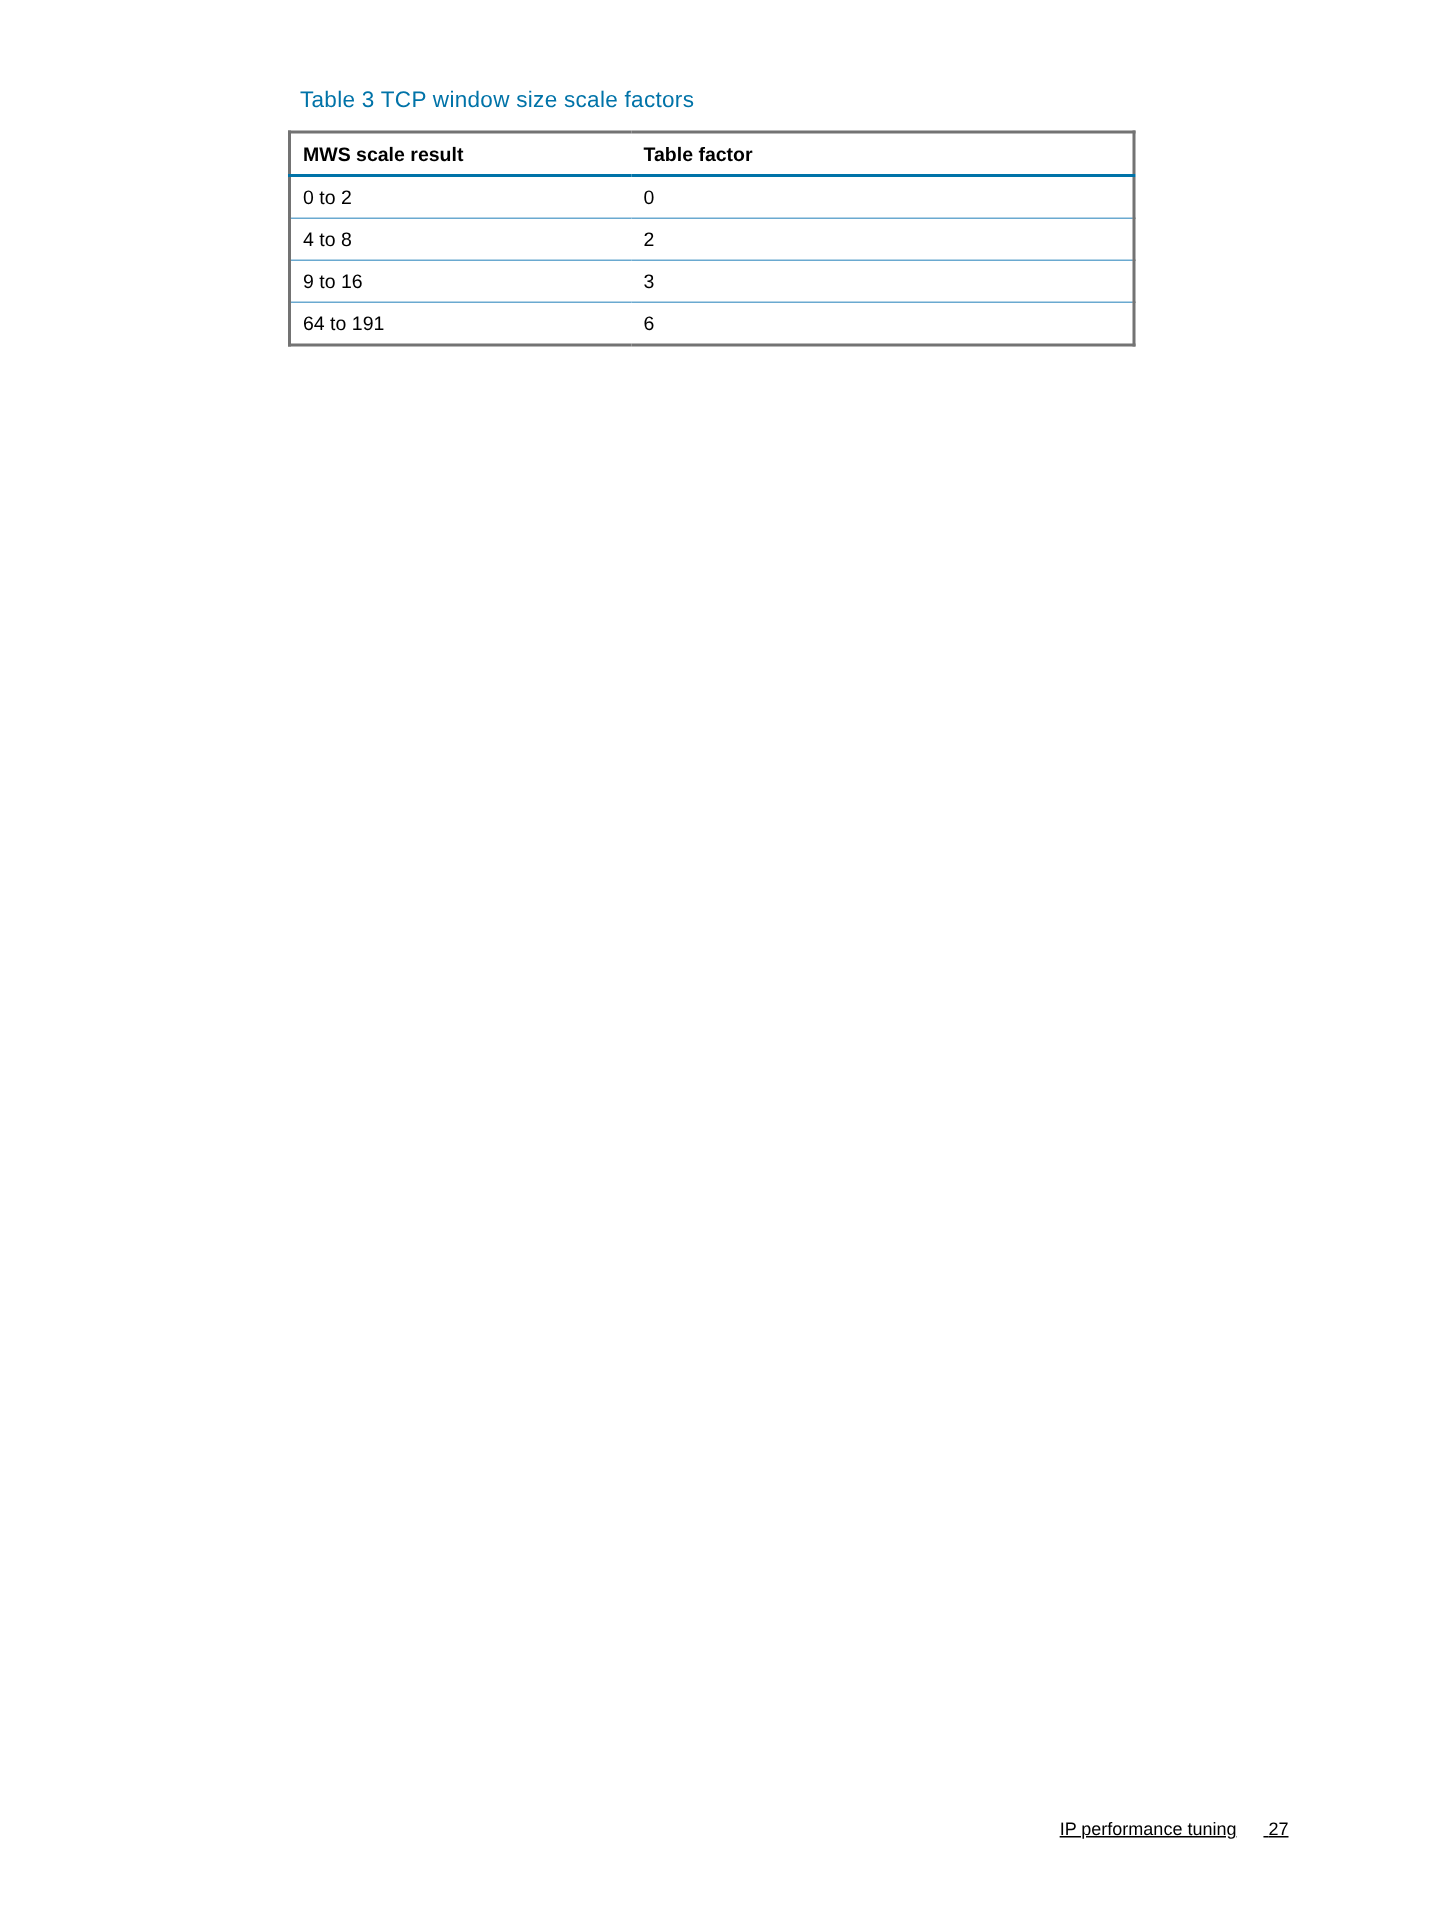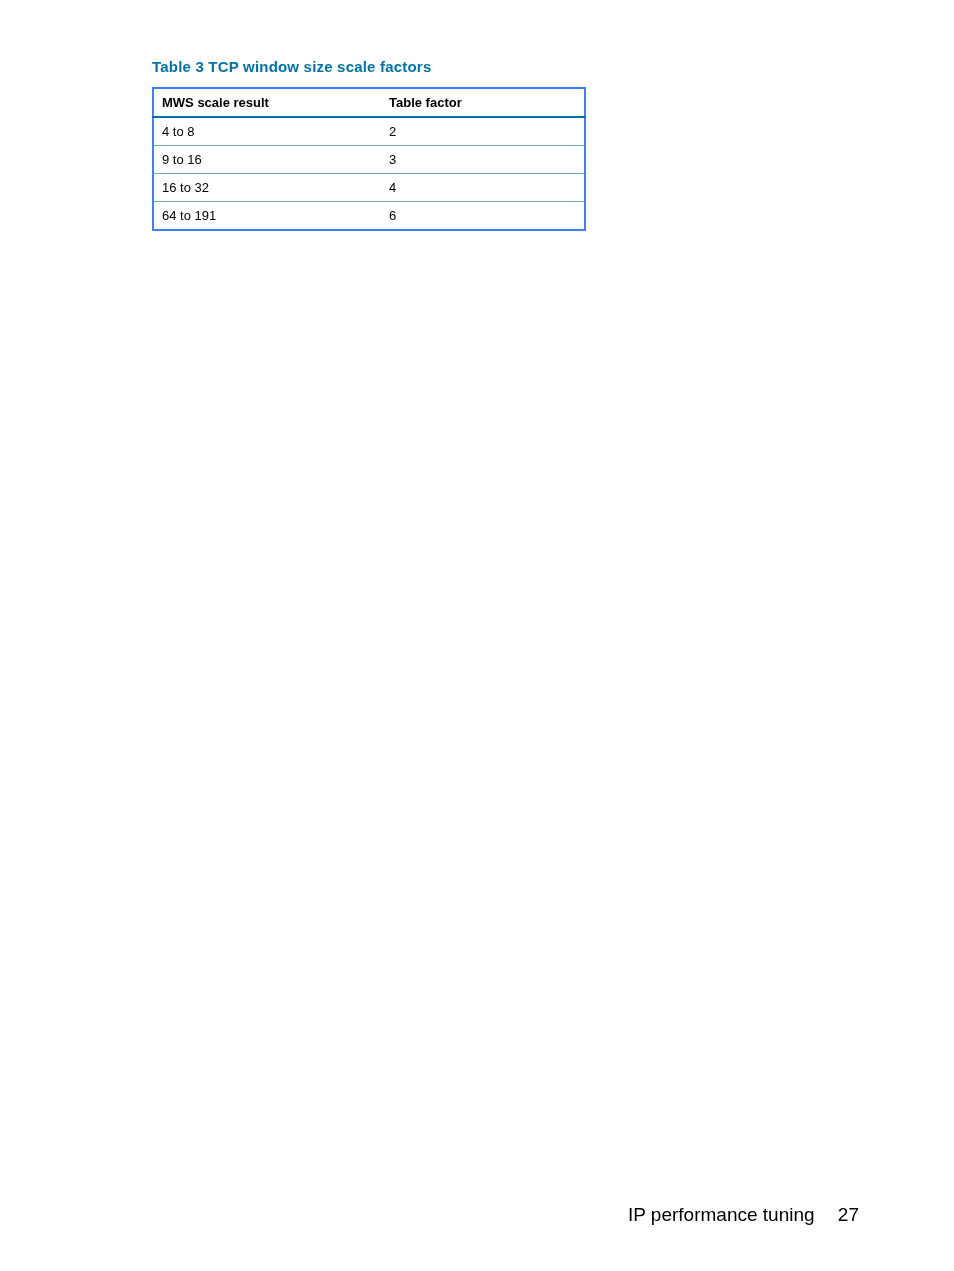--- a/index.html
+++ b/index.html
@@ -20,9 +20,10 @@
     .table-caption {
       color: #0073a8;
       font-size: 15px;
-      font-weight: bold;
+      font-weight: normal;
       margin-bottom: 12px;
       letter-spacing: 0.2px;
+      margin-left: 48px;
     }
     table {
       border-collapse: collapse;

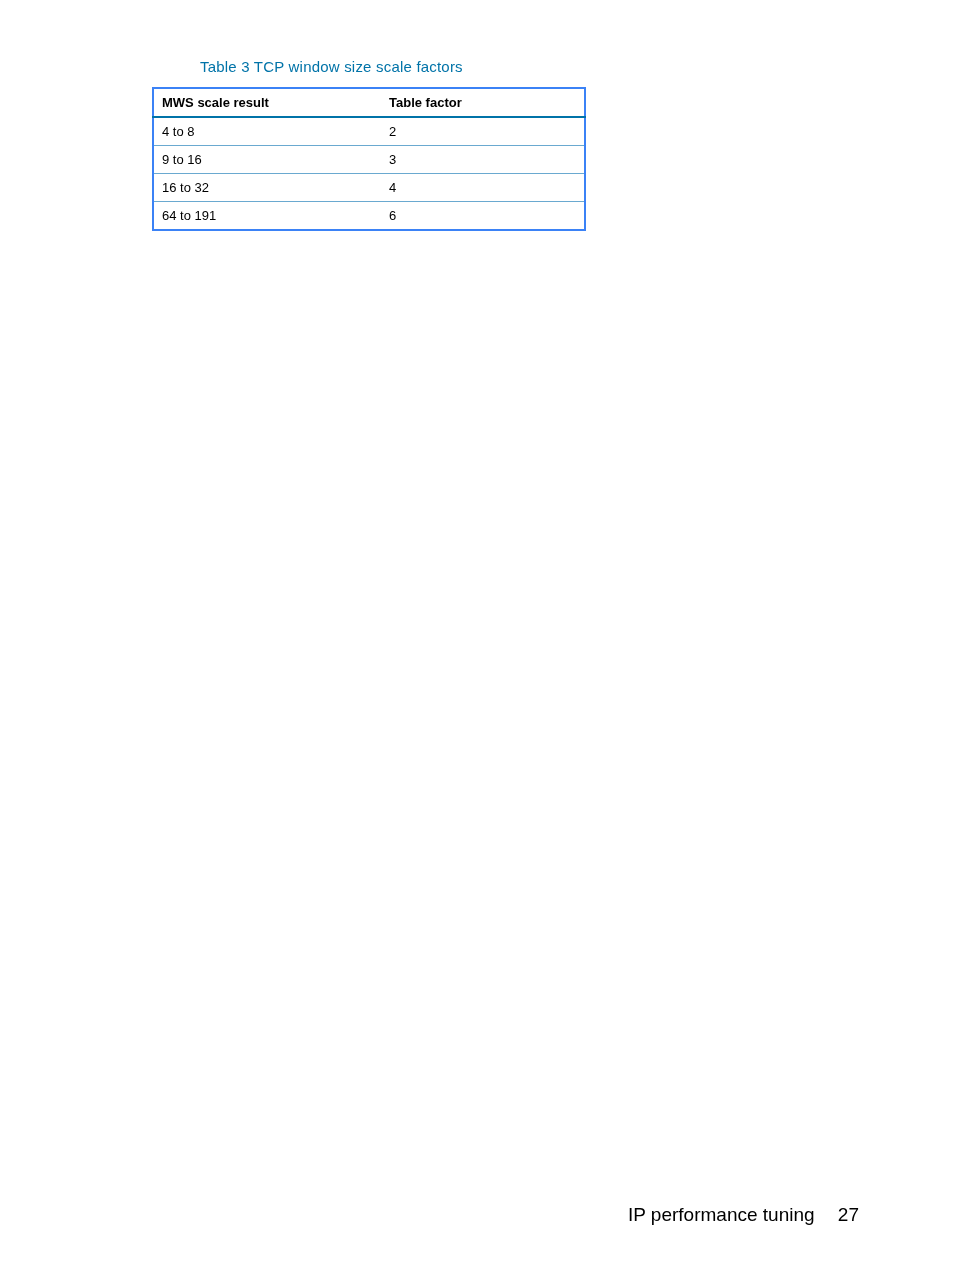--- a/index.html
+++ b/index.html
@@ -27,8 +27,9 @@
     }
     table {
       border-collapse: collapse;
-      width: 434px;
-      border: 2px solid #3b82f6;
+      width: 565px;
+      border: 2px solid #737373;
+      margin-left: 40px;
     }
     th, td {
       text-align: left;

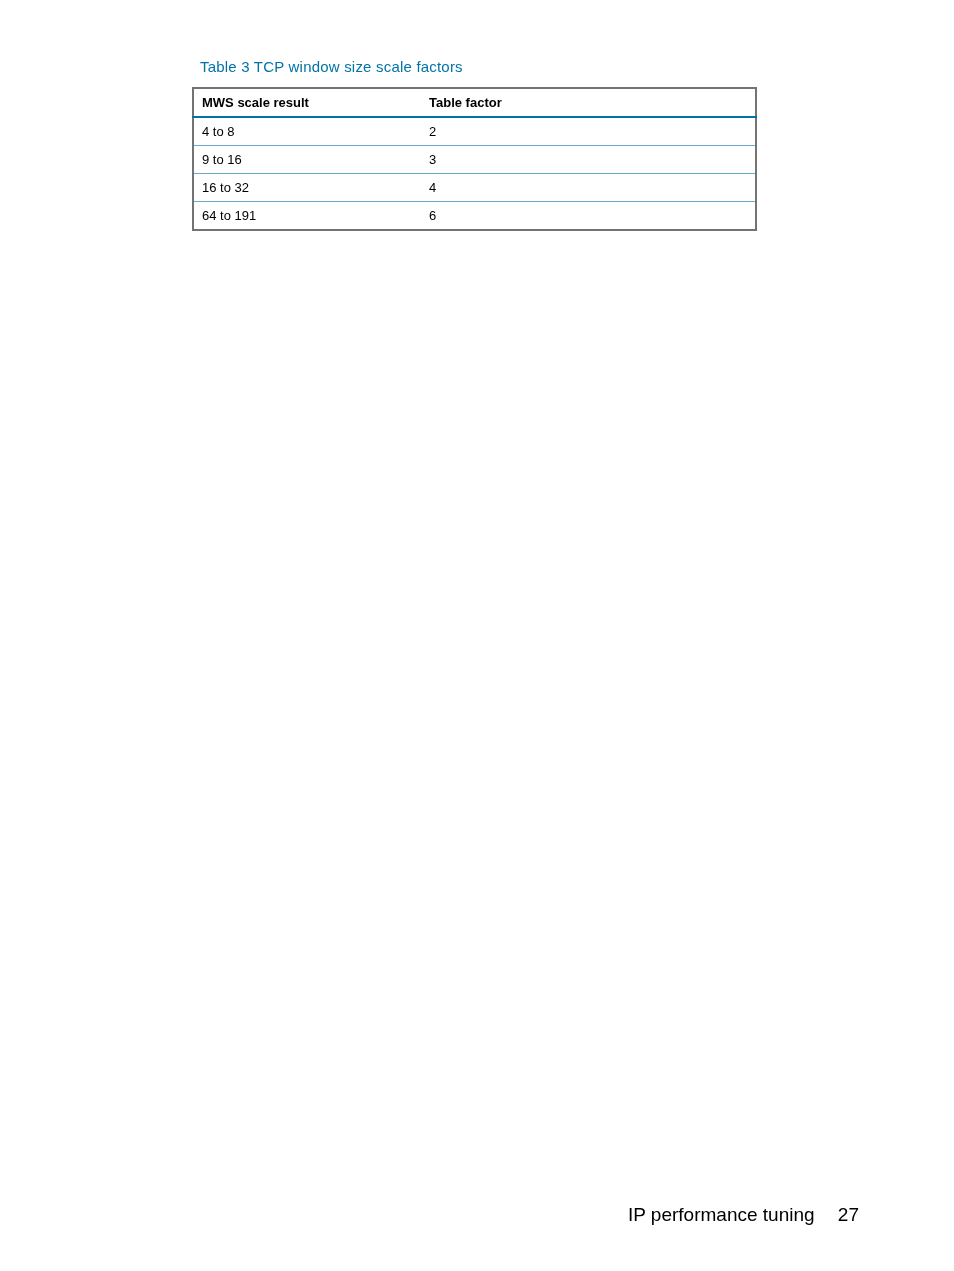--- a/index.html
+++ b/index.html
@@ -73,6 +73,10 @@
     </thead>
     <tbody>
       <tr>
+        <td>0 to 2</td>
+        <td>0</td>
+      </tr>
+      <tr>
         <td>4 to 8</td>
         <td>2</td>
       </tr>

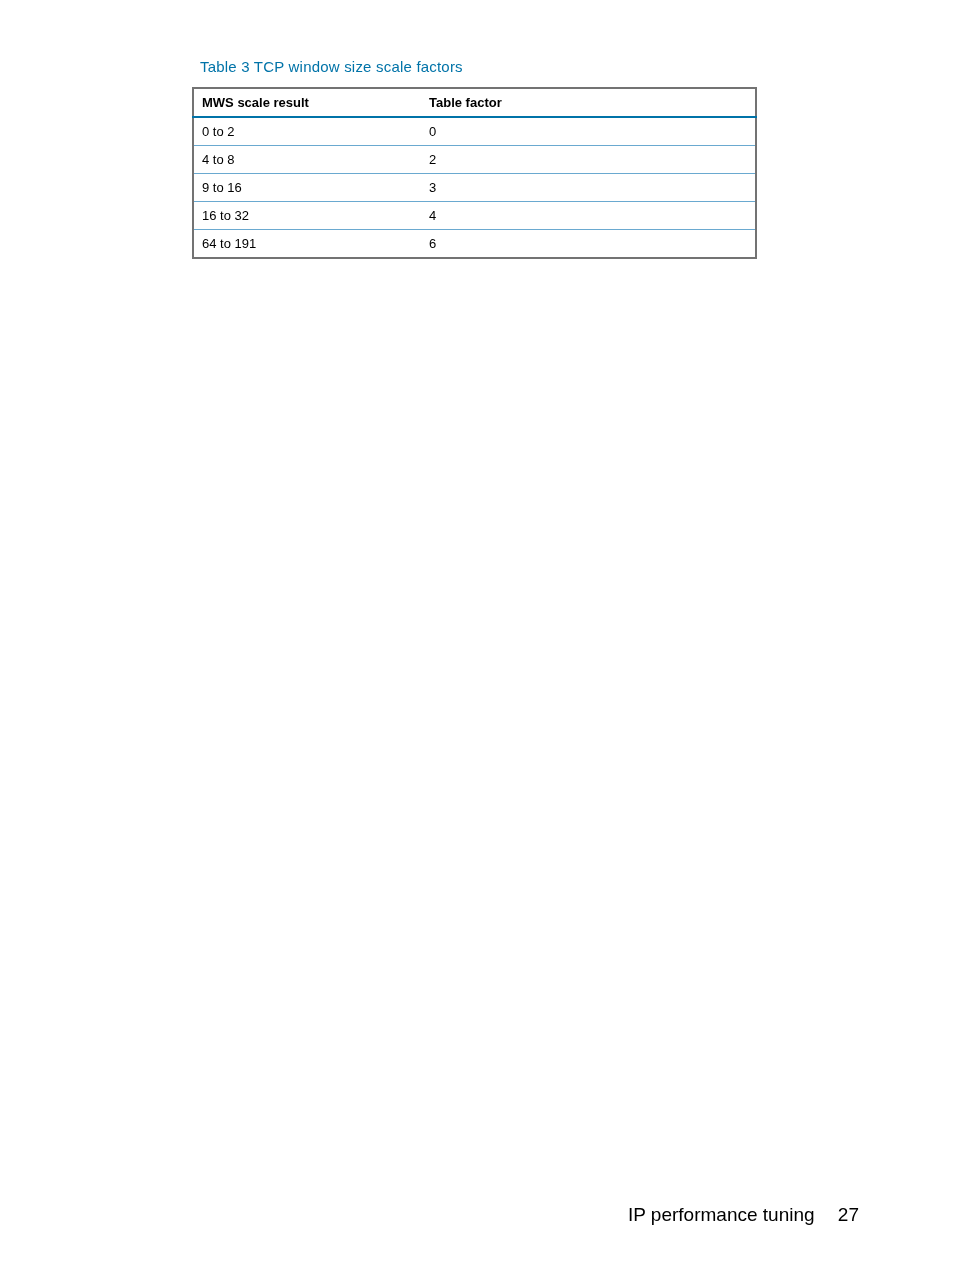--- a/index.html
+++ b/index.html
@@ -85,10 +85,6 @@
         <td>3</td>
       </tr>
       <tr>
-        <td>16 to 32</td>
-        <td>4</td>
-      </tr>
-      <tr>
         <td>64 to 191</td>
         <td>6</td>
       </tr>

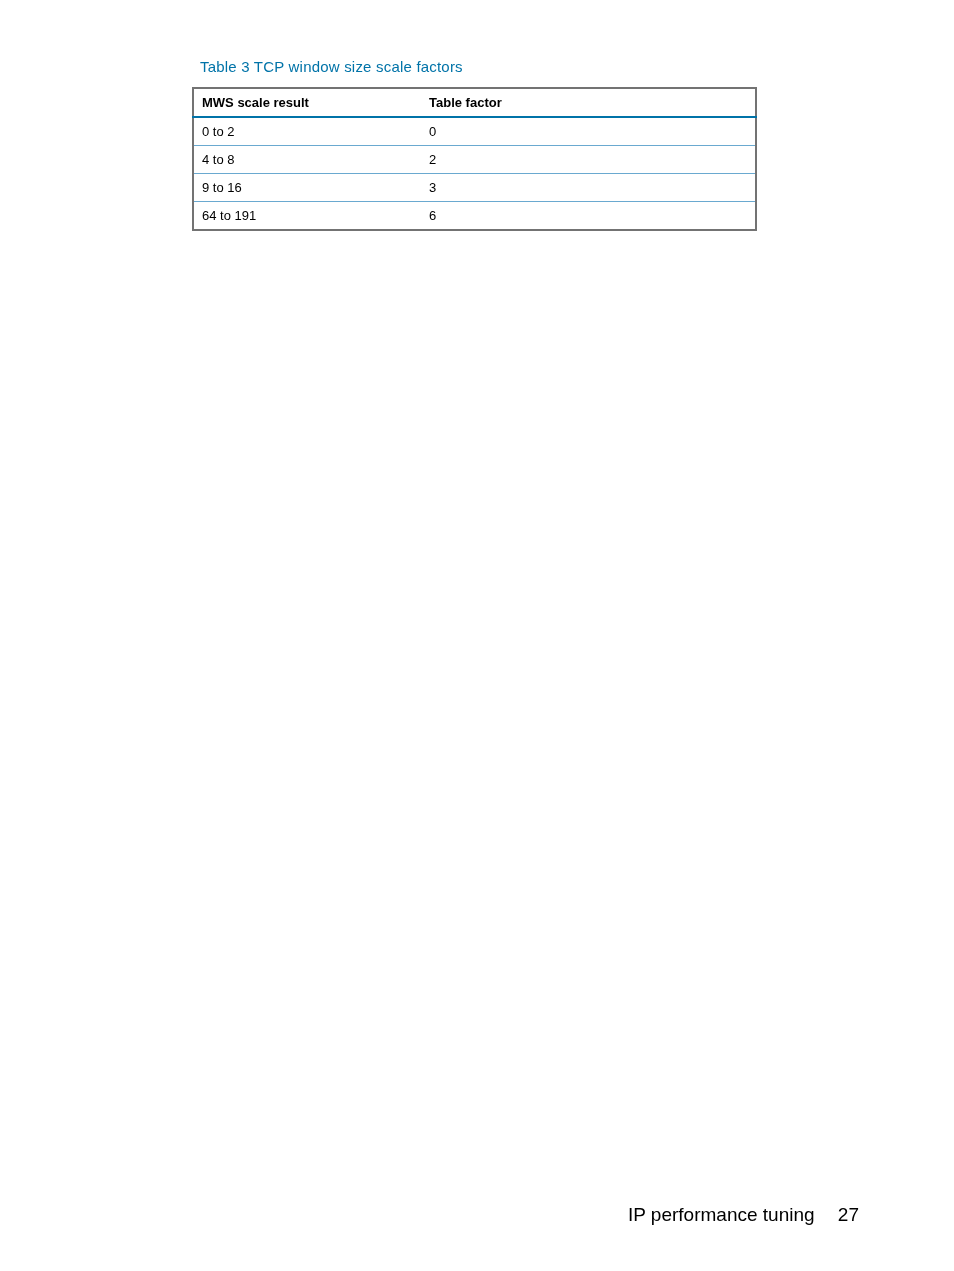--- a/index.html
+++ b/index.html
@@ -52,8 +52,9 @@
       position: absolute;
       bottom: 45px;
       right: 95px;
-      font-size: 19px;
+      font-size: 12px;
       color: #000;
+      text-decoration: underline;
     }
     .footer-title {
       margin-right: 18px;

